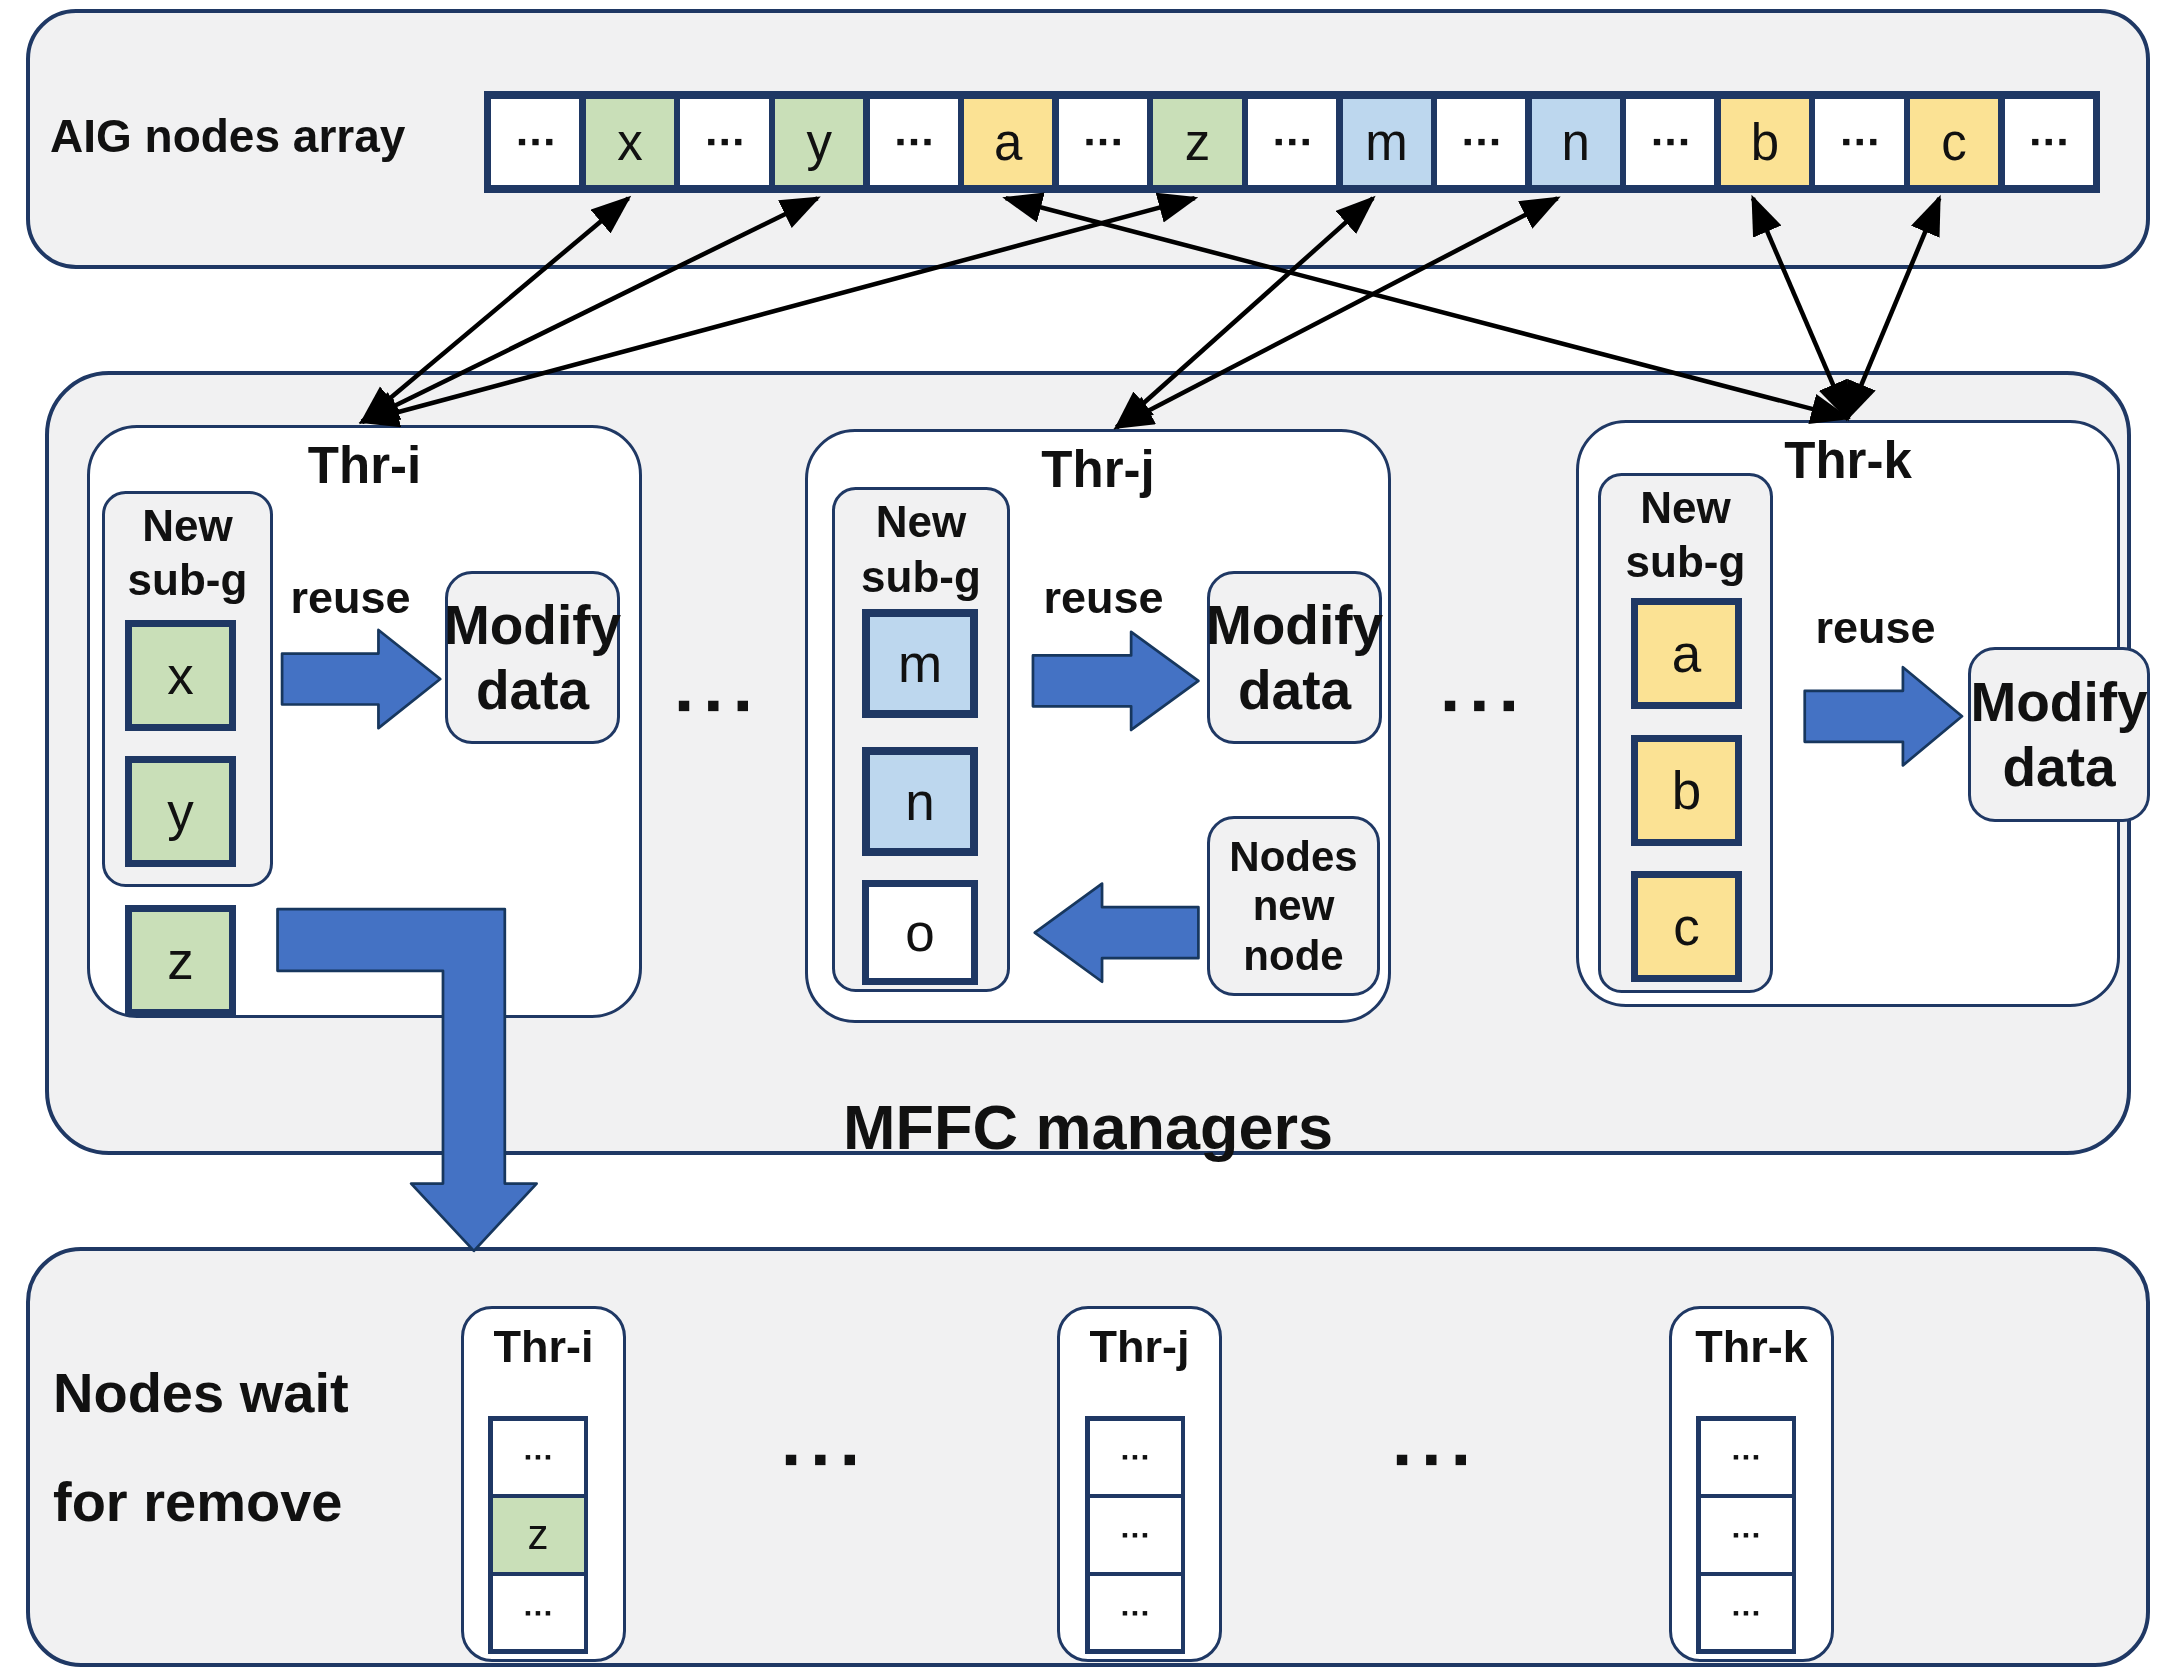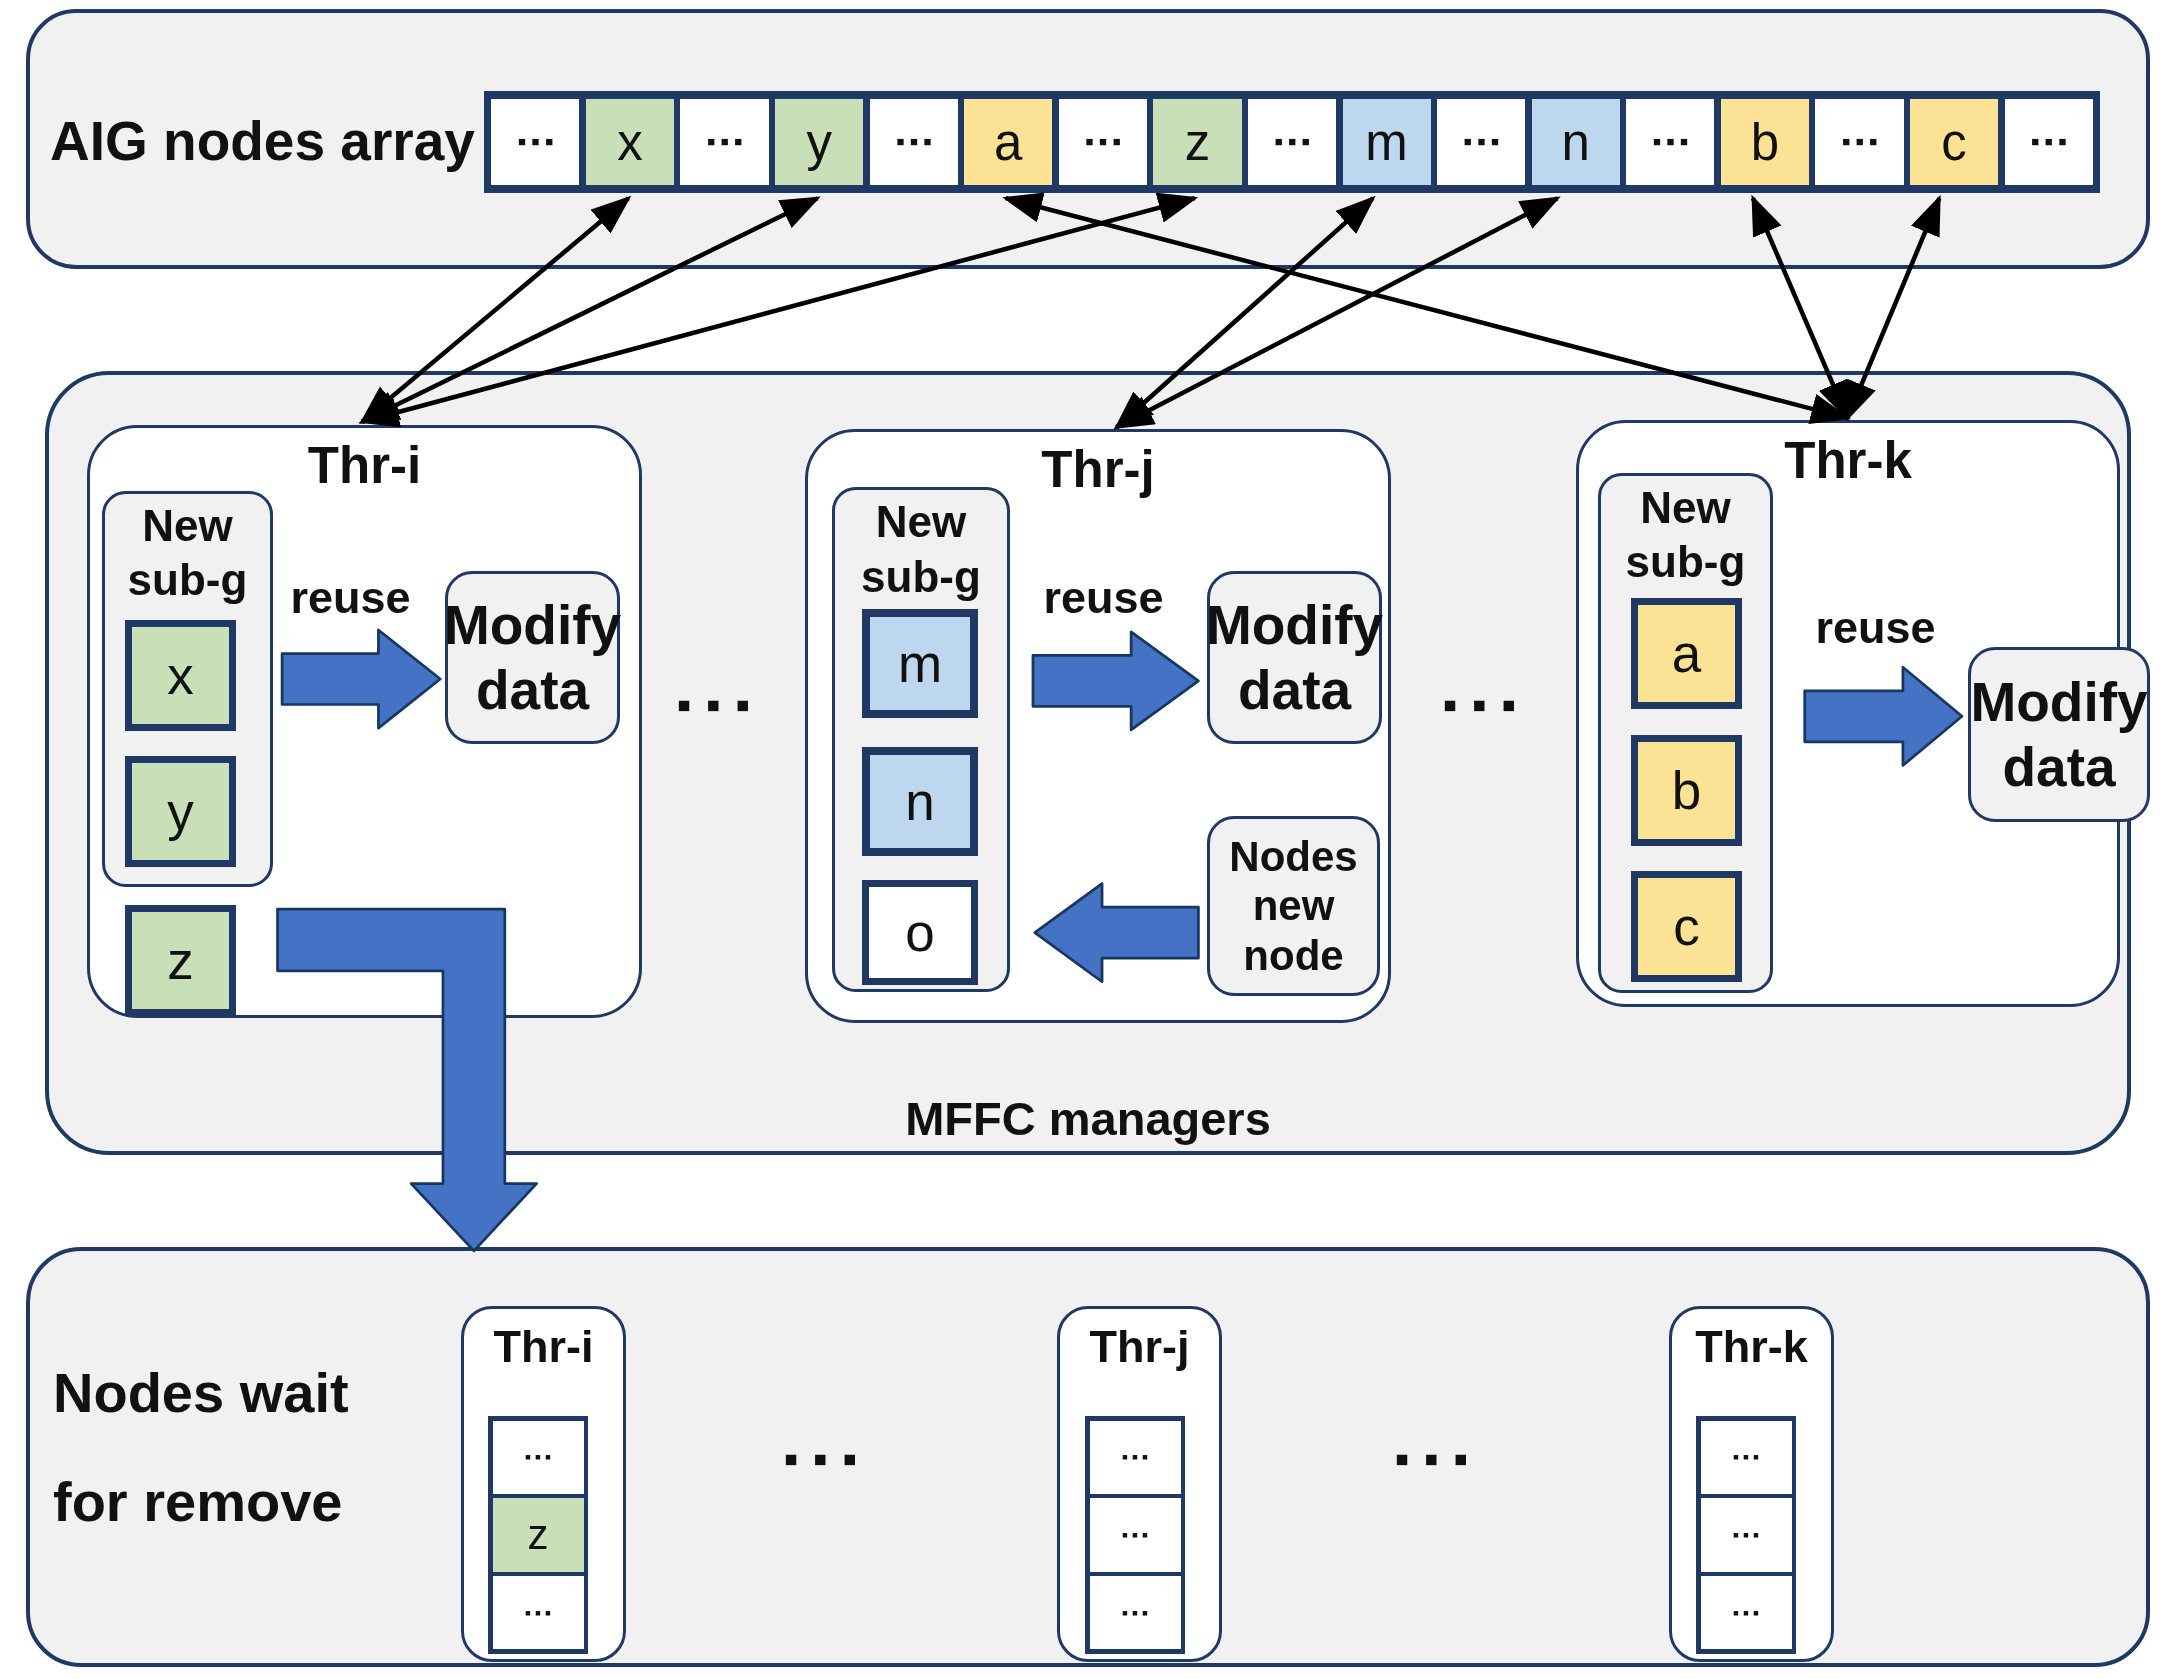--- a/index.html
+++ b/index.html
@@ -9,7 +9,7 @@
 
   
   .panel{position:absolute;background:#f1f1f2;border:4.5px solid #1f3864;box-sizing:border-box;}
-  .big-label{position:absolute;font-size:55px;font-weight:600;line-height:1.1;}
+  .big-label{position:absolute;font-size:46px;font-weight:600;line-height:1.1;}
   .center{text-align:center;}
 
   

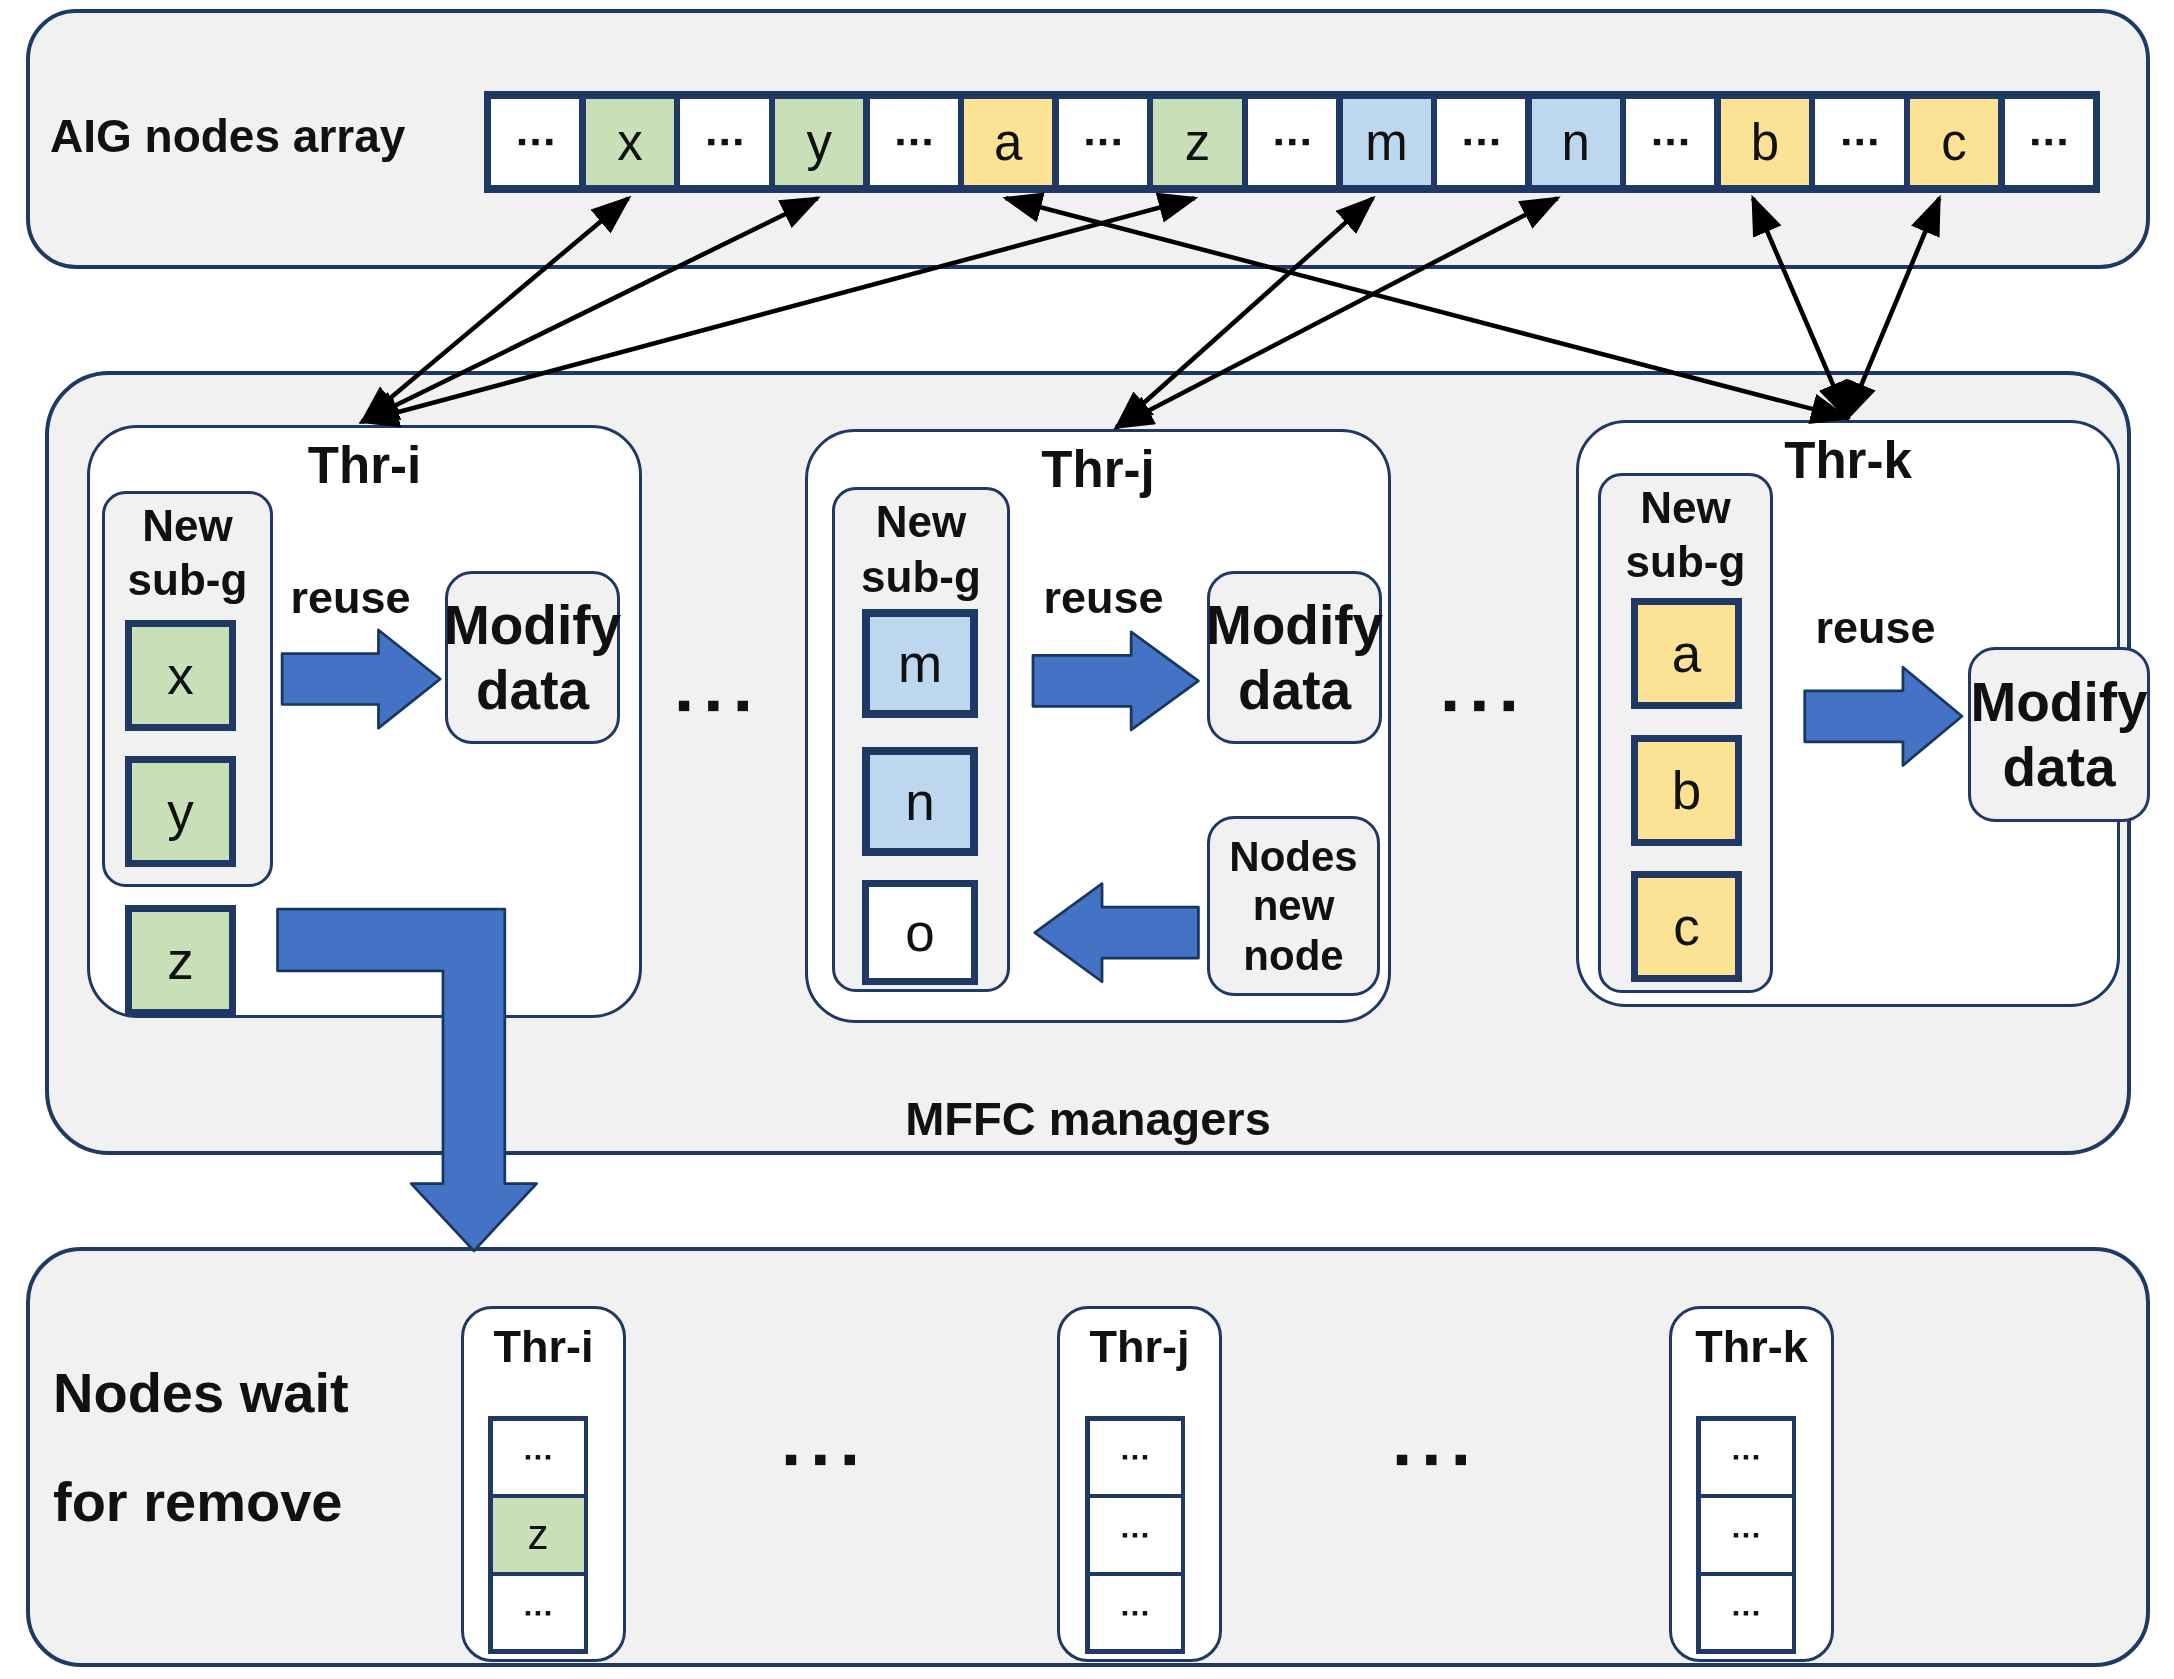--- a/index.html
+++ b/index.html
@@ -78,7 +78,7 @@
 
   <div class="panel" style="left:45px;top:371px;width:2086px;height:784px;border-radius:64px;"></div>
 
-  <div class="big-label center" style="left:45px;top:1093px;width:2086px;font-size:47px;">MFFC managers</div>
+  <div class="big-label center" style="left:45px;top:1093px;width:2086px;font-size:63px;">MFFC managers</div>
 
   <div class="thr-box" style="left:87px;top:425px;width:555px;height:593px;"></div>
   <div class="thr-title" style="left:87px;top:440px;width:555px;">Thr-i</div>

